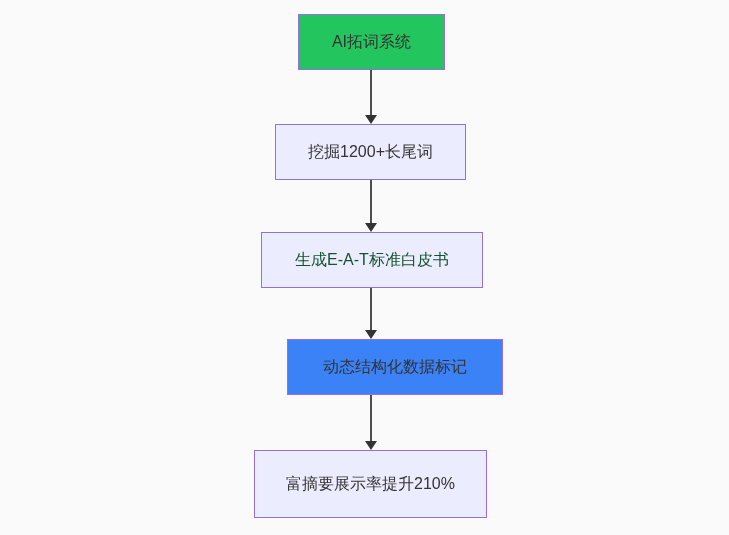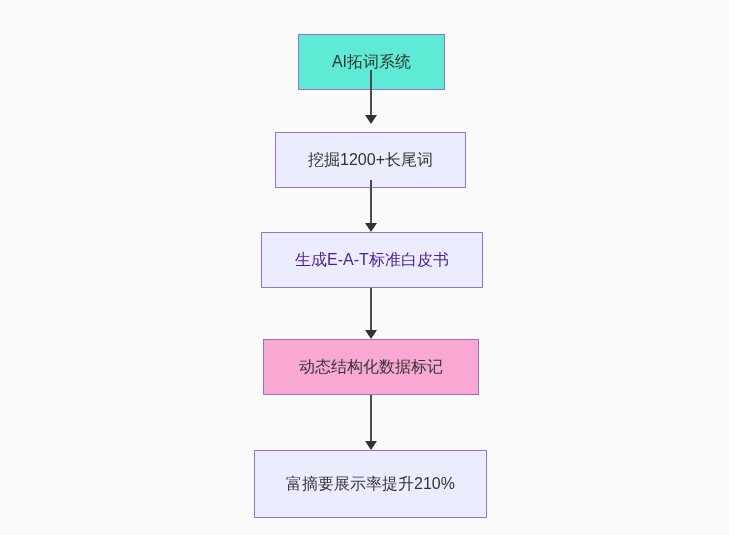--- a/index.html
+++ b/index.html
@@ -69,7 +69,7 @@
 
 <div class="canvas" style="background: rgb(250, 250, 250);">
 
-  <div class="node" id="node-0" style="background: #5eead4; border-color: rgb(147, 112, 219); color: rgb(51, 51, 51); margin-top: 20px;">AI拓词系统</div>
+  <div class="node" id="node-0" style="background: #22c55e; border-color: rgb(147, 112, 219); color: rgb(51, 51, 51);">AI拓词系统</div>
 
   <div class="arrow" id="arrow-0">
     <div class="arrow-line" style="background: rgb(77, 77, 77);"></div>

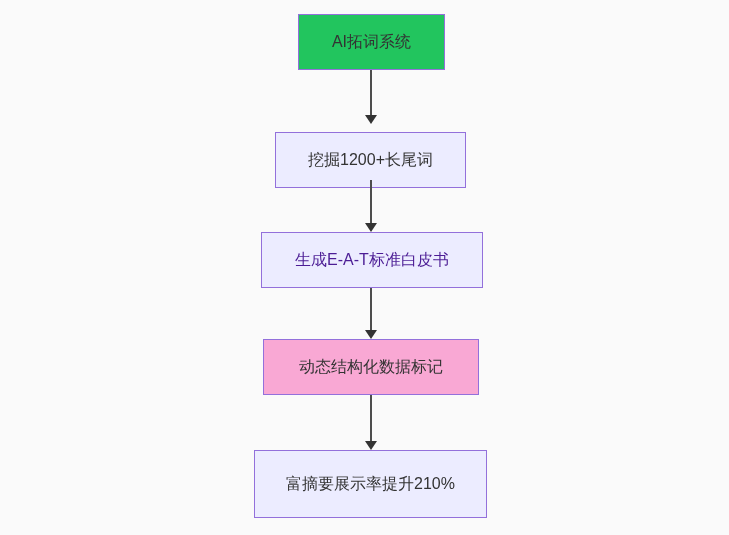--- a/index.html
+++ b/index.html
@@ -76,7 +76,7 @@
     <div class="arrow-head" style="border-top-color: rgb(51, 51, 51);"></div>
   </div>
 
-  <div class="node" id="node-1" style="background: rgb(236, 236, 255); border-color: rgb(147, 112, 219); color: rgb(51, 51, 51); margin-top: 8px;">挖掘1200+长尾词</div>
+  <div class="node" id="node-1" style="background: rgb(236, 236, 255); border-color: rgb(147, 112, 219); color: rgb(51, 51, 51);">挖掘1200+长尾词</div>
 
   <div class="arrow" id="arrow-1">
     <div class="arrow-line" style="background: rgb(77, 77, 77);"></div>

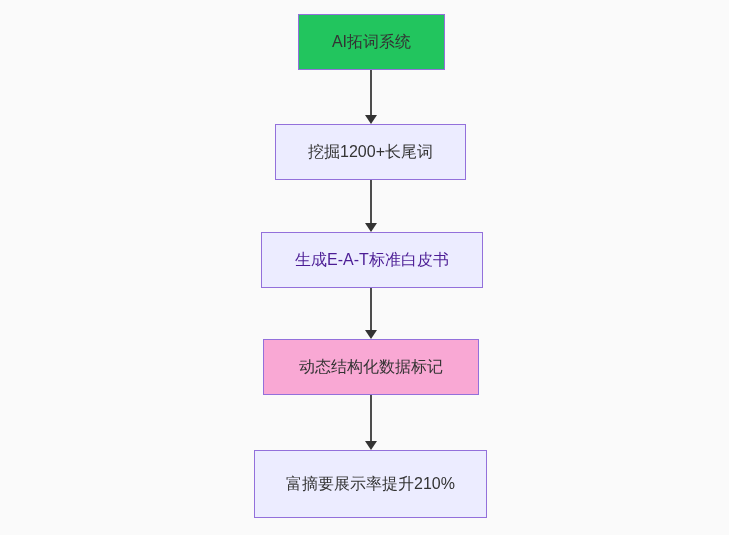--- a/index.html
+++ b/index.html
@@ -83,7 +83,7 @@
     <div class="arrow-head" style="border-top-color: rgb(51, 51, 51);"></div>
   </div>
 
-  <div class="node" id="node-2" style="background: rgb(236, 236, 255); border-color: rgb(147, 112, 219); color: #4c1d95;">生成E-A-T标准白皮书</div>
+  <div class="node" id="node-2" style="background: rgb(236, 236, 255); border-color: rgb(147, 112, 219); color: #14532d;">生成E-A-T标准白皮书</div>
 
   <div class="arrow" id="arrow-2">
     <div class="arrow-line" style="background: rgb(77, 77, 77);"></div>

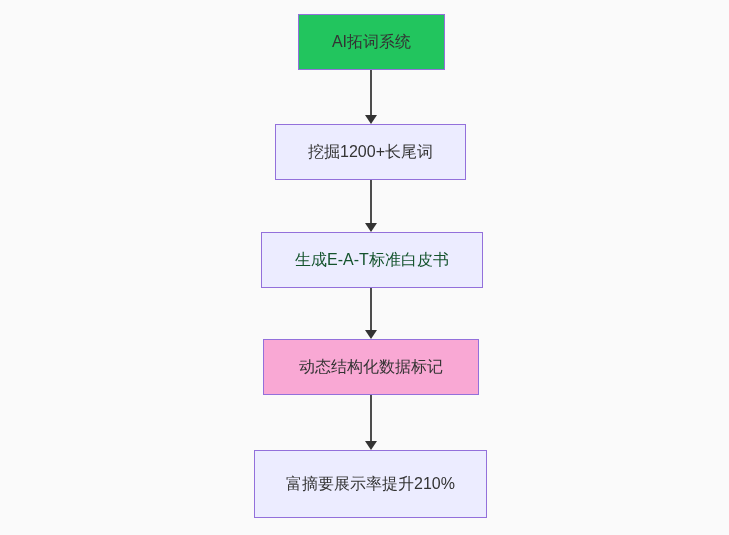--- a/index.html
+++ b/index.html
@@ -90,7 +90,7 @@
     <div class="arrow-head" style="border-top-color: rgb(51, 51, 51);"></div>
   </div>
 
-  <div class="node" id="node-3" style="background: #f9a8d4; border-color: rgb(147, 112, 219); color: rgb(51, 51, 51);">动态结构化数据标记</div>
+  <div class="node" id="node-3" style="background: #3b82f6; border-color: rgb(147, 112, 219); color: rgb(51, 51, 51); margin-left: 24px;">动态结构化数据标记</div>
 
   <div class="arrow" id="arrow-3">
     <div class="arrow-line" style="background: rgb(77, 77, 77);"></div>

